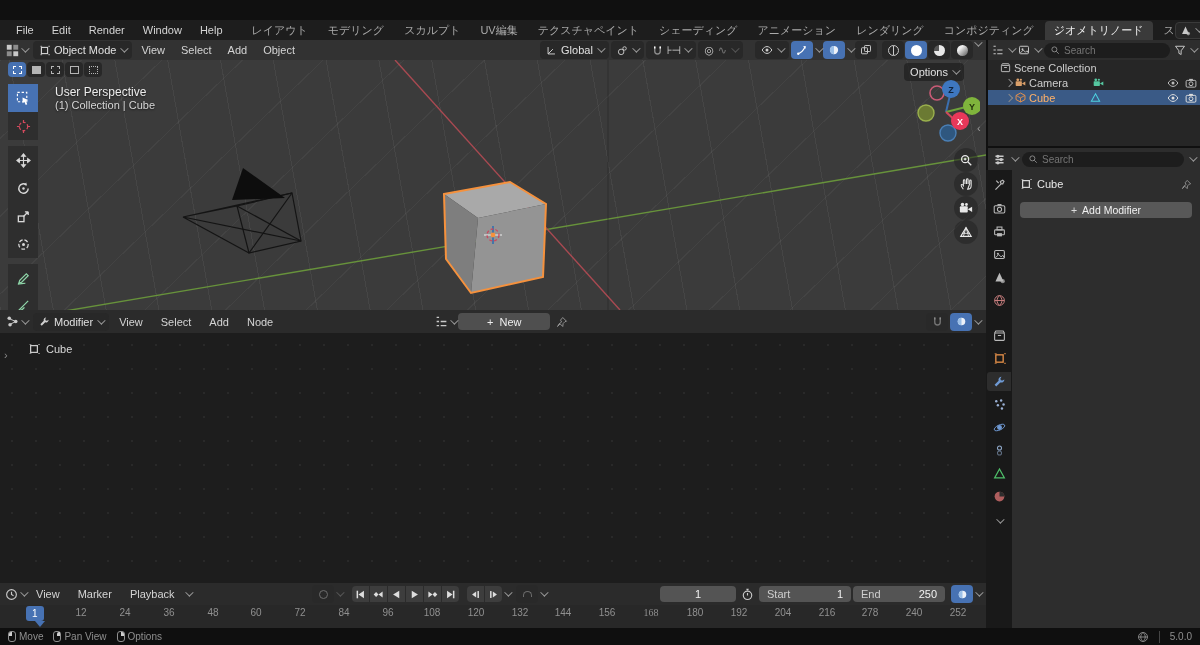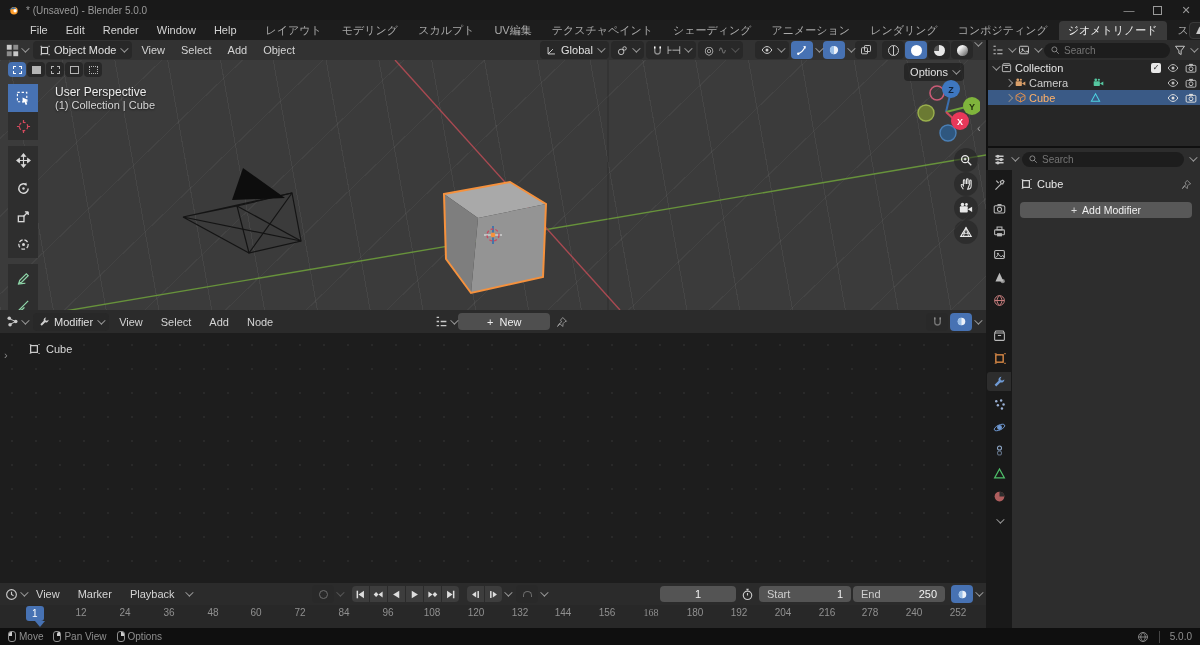--- a/index.html
+++ b/index.html
@@ -302,19 +302,6 @@
 
 <div id="app">
 
-  <div id="titlebar" class="abs">
-    <svg class="i" width="12" height="12" viewBox="0 0 16 16">
-        <circle cx="8" cy="9" r="5" fill="#ff9e2c"></circle>
-        <circle cx="9.5" cy="9" r="2.2" fill="#fff"></circle>
-        <path d="M1 7.5 8 4l3 2z" fill="#2a6db0"></path>
-      </svg>
-    <span>* (Unsaved) - Blender 5.0.0</span>
-    <div class="winbtns">
-      <span class="winbtn">—</span>
-      <span class="winbtn" style="border:1px solid #9a9a9a; width:9px; height:9px;"></span>
-      <span class="winbtn">✕</span>
-    </div>
-  </div>
 
   <div id="menubar" class="abs">
     <svg class="i" width="14" height="14" viewBox="0 0 16 16">

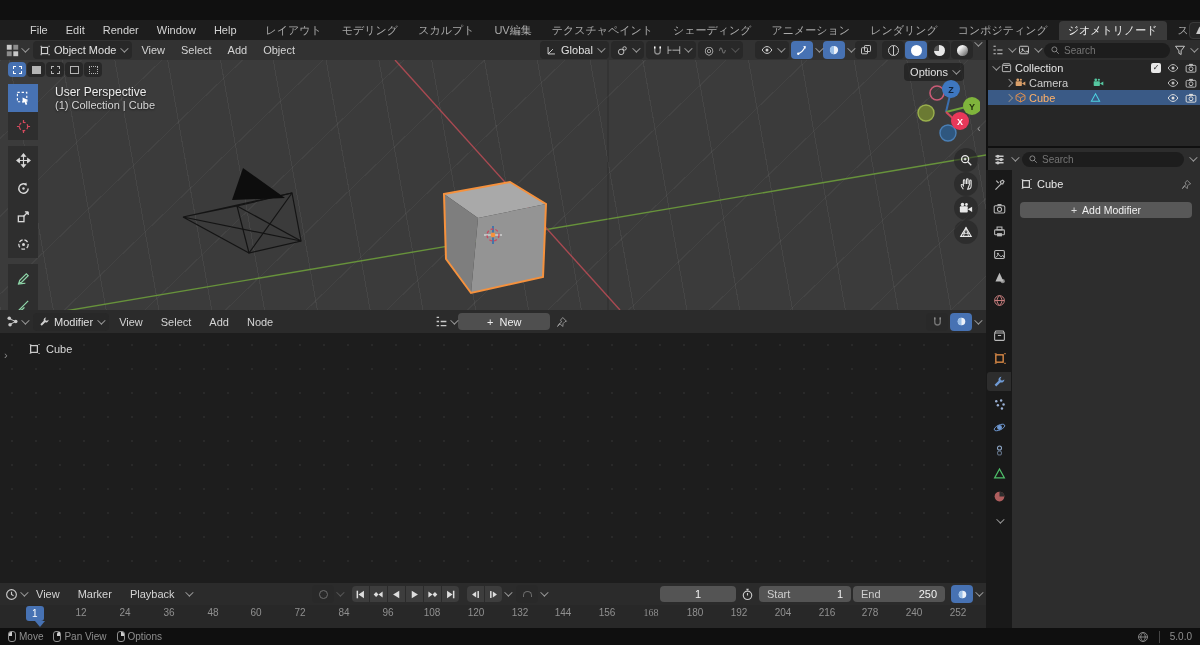--- a/index.html
+++ b/index.html
@@ -16,7 +16,7 @@
 
   
   #menubar { left:0; top:20px; width:1200px; height:20px; background:#1d1d1d;
-    display:flex; align-items:center; padding:0 20px; gap:2px; }
+    display:flex; align-items:center; padding:0 6px; gap:2px; }
   .menu-item { padding:2px 8px; border-radius:3px; color:#d4d4d4; }
   .ws-tab { padding:2px 9px; border-radius:4px 4px 0 0; color:#ababab; white-space:nowrap; }
   .ws-tab.active { background:#3a3a3a; color:#f0f0f0; }

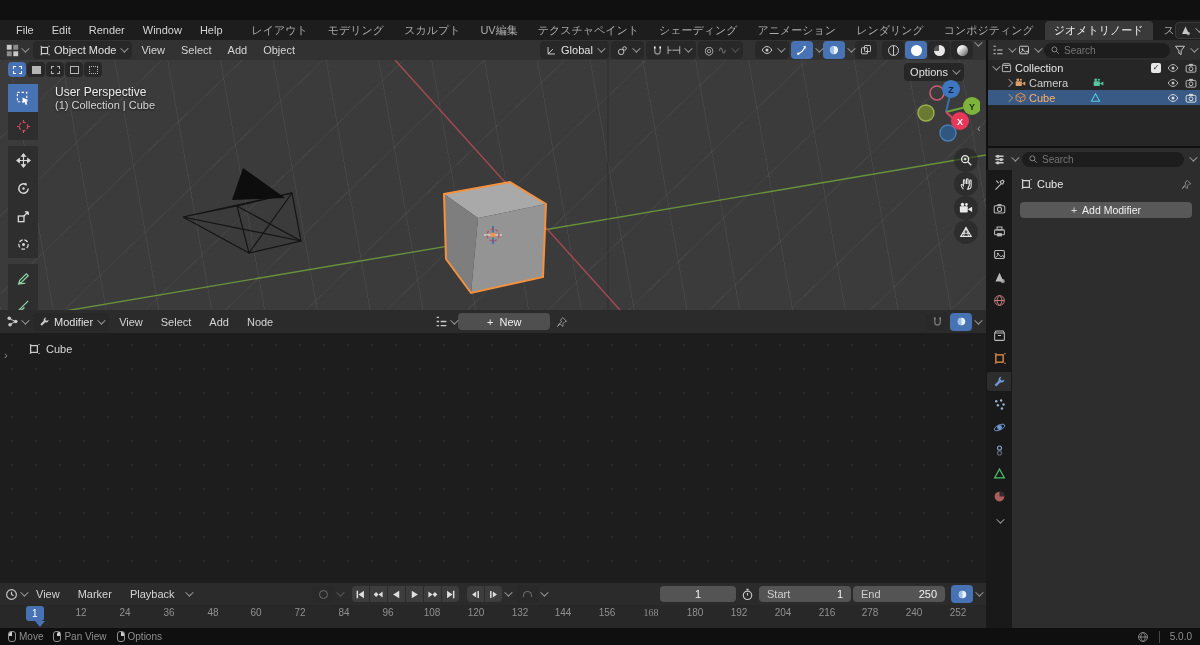--- a/index.html
+++ b/index.html
@@ -590,6 +590,12 @@
   </div>
 
   <div id="outliner" class="abs">
+    <div class="ol-row" style="padding-left:12px;">
+      <svg class="i" width="11" height="11" viewBox="0 0 16 16" color="#c9c9c9">
+          <use href="#s-box"></use>
+        </svg>
+      <span class="lbl">Scene Collection</span>
+    </div>
     <div class="ol-row" style="padding-left:4px;">
       <span class="chev"></span>
       <svg class="i" width="11" height="11" viewBox="0 0 16 16" color="#c9c9c9">

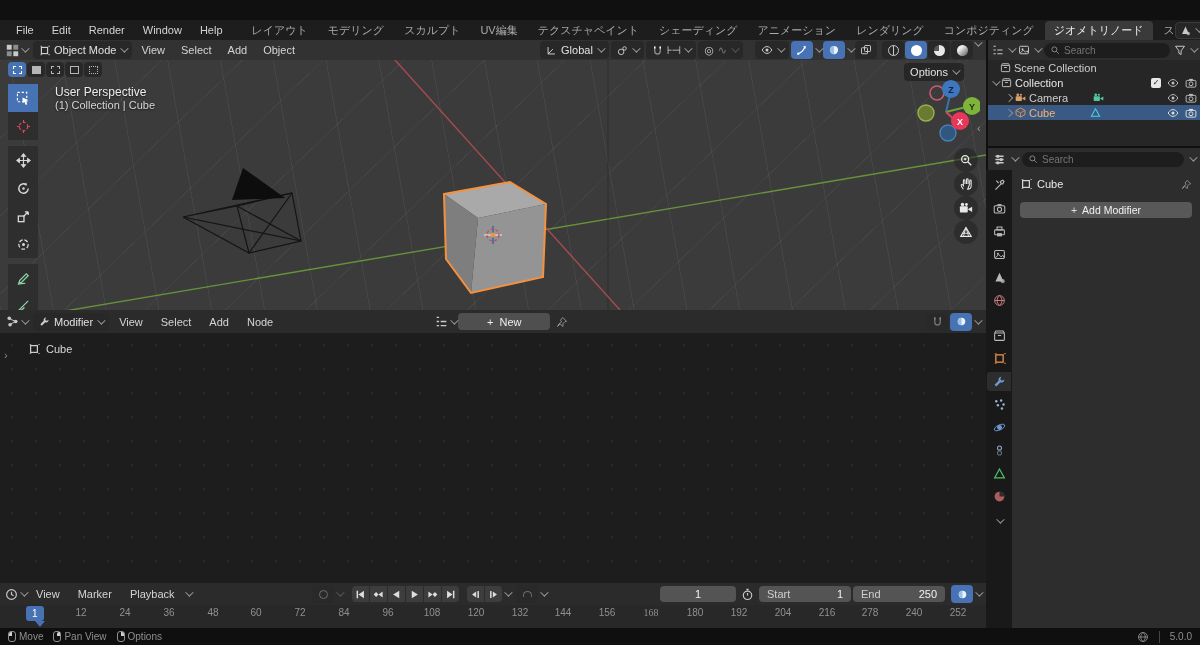--- a/index.html
+++ b/index.html
@@ -595,22 +595,6 @@
           <use href="#s-box"></use>
         </svg>
       <span class="lbl">Scene Collection</span>
-    </div>
-    <div class="ol-row" style="padding-left:4px;">
-      <span class="chev"></span>
-      <svg class="i" width="11" height="11" viewBox="0 0 16 16" color="#c9c9c9">
-          <use href="#s-box"></use>
-        </svg>
-      <span class="lbl" style="color:#e6e6e6;">Collection</span>
-      <div class="ol-right">
-        <span style="width:10px;height:10px;background:#e8e8e8;border-radius:2px;color:#222;font-size:8px;display:flex;align-items:center;justify-content:center;">✓</span>
-        <svg class="i" width="12" height="12" viewBox="0 0 16 16" color="#bdbdbd">
-            <use href="#s-eye"></use>
-          </svg>
-        <svg class="i" width="12" height="12" viewBox="0 0 16 16" color="#bdbdbd">
-            <use href="#s-cam"></use>
-          </svg>
-      </div>
     </div>
     <div class="ol-row" style="padding-left:18px;">
       <span class="exp"></span>

